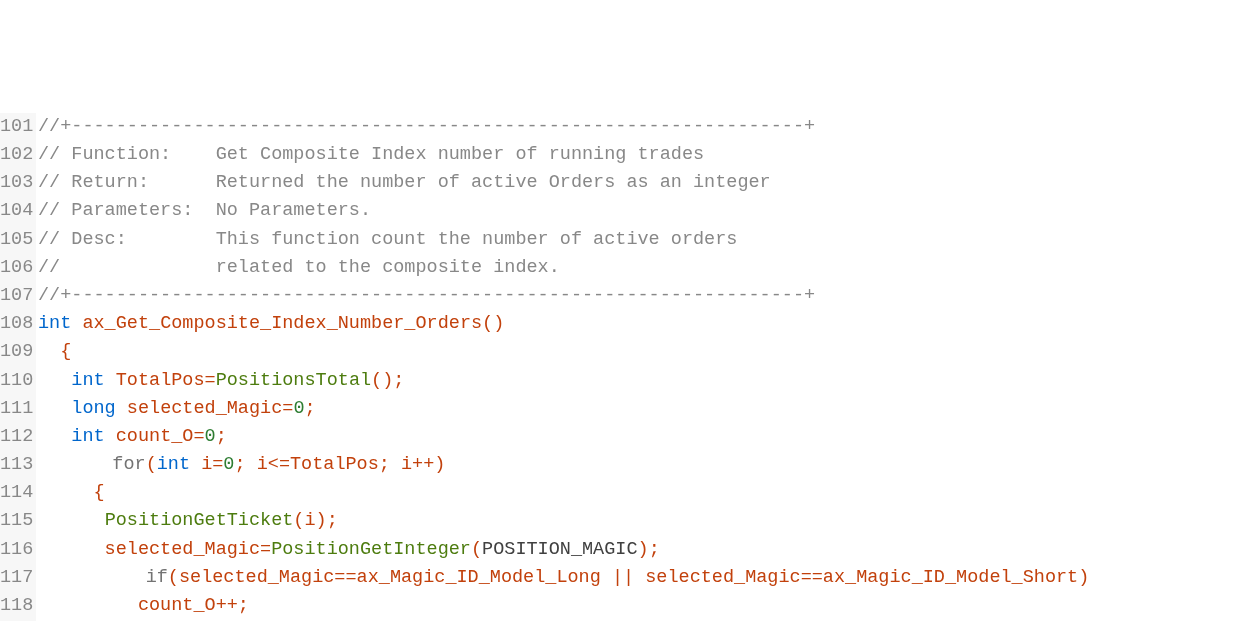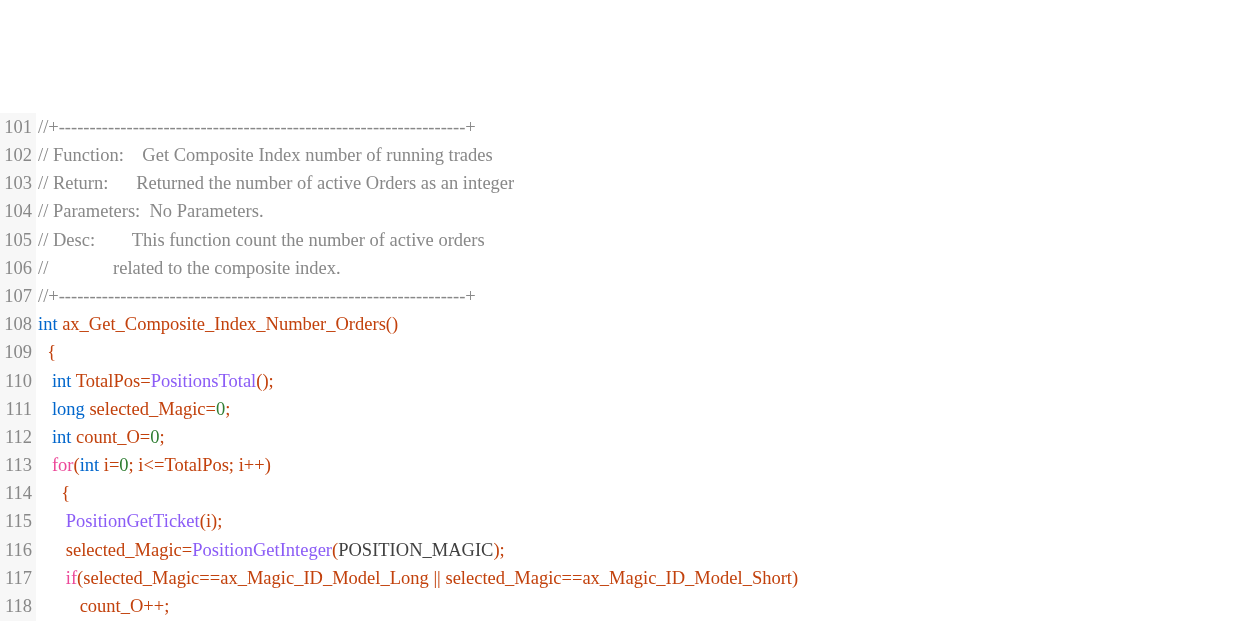--- a/index.html
+++ b/index.html
@@ -26,7 +26,7 @@
     padding-left: 2px;
     color: #000000;
   }
-  .line { height: 28.2px; font-family: Liberation Serif, serif; }
+  .line { height: 28.2px; }
   .c-comment { color: #888888; }
   .c-keyword { color: #ec4899; }
   .c-type    { color: #0066cc; }

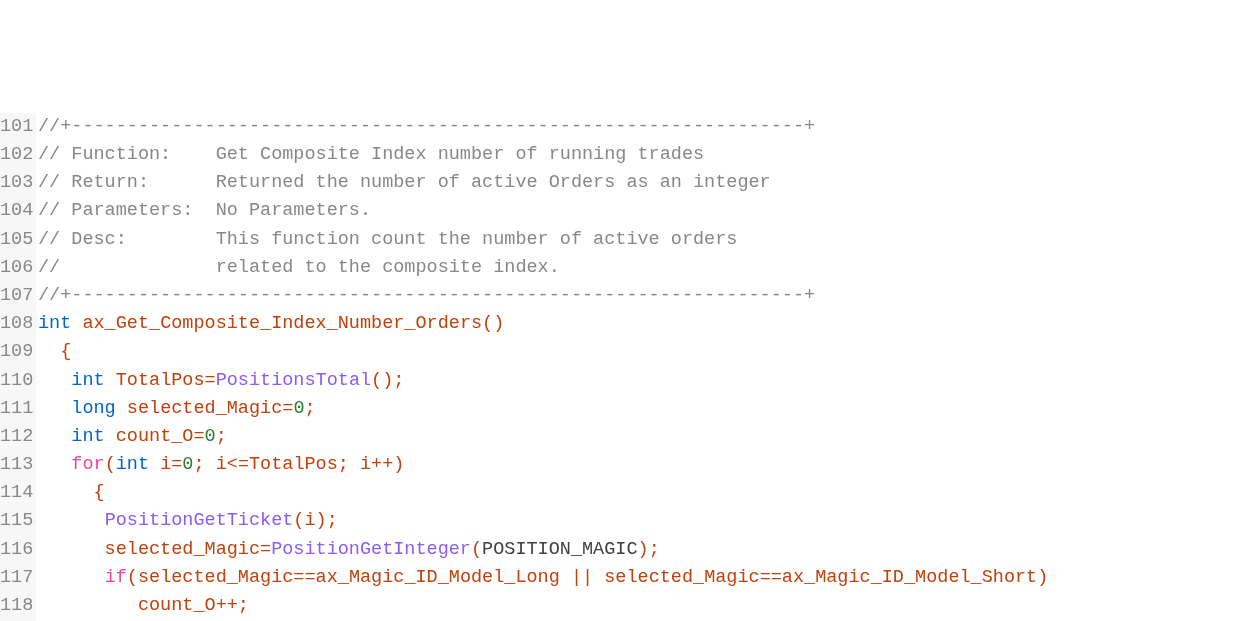--- a/index.html
+++ b/index.html
@@ -30,7 +30,7 @@
   .c-comment { color: #888888; }
   .c-keyword { color: #ec4899; }
   .c-type    { color: #0066cc; }
-  .c-func    { color: #8b5cf6; }
+  .c-func    { color: #4d7c0f; }
   .c-number  { color: #2e7d32; }
   .c-const   { color: #404040; }
   .c-text    { color: #c2410c; }

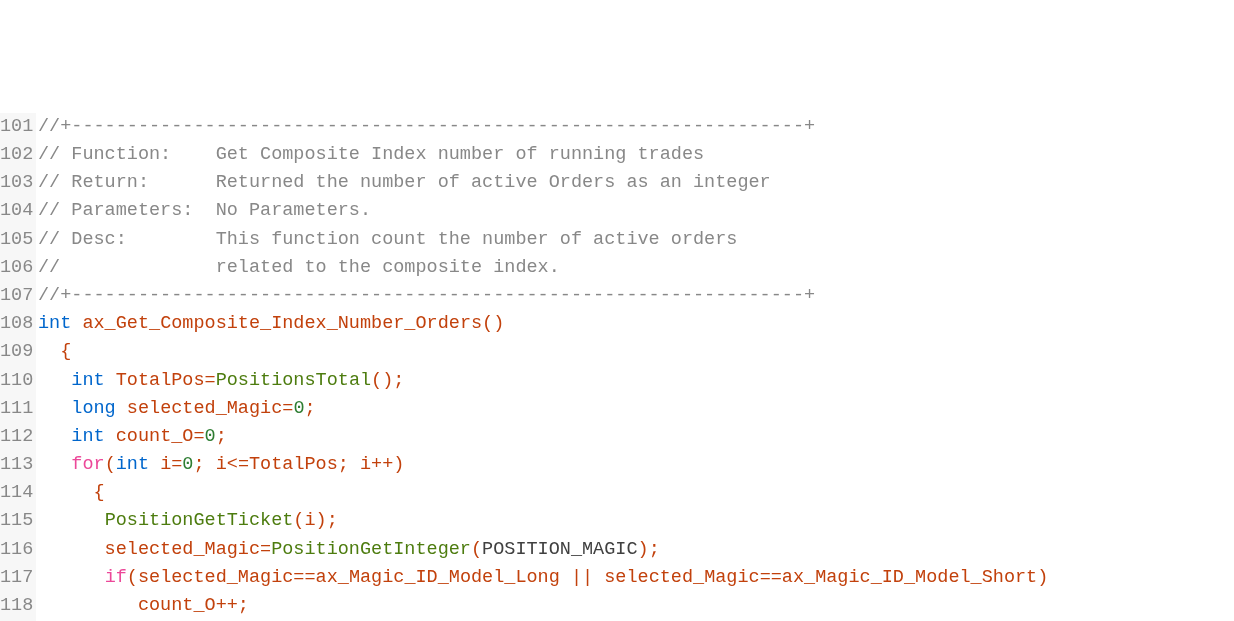--- a/index.html
+++ b/index.html
@@ -28,7 +28,7 @@
   }
   .line { height: 28.2px; }
   .c-comment { color: #888888; }
-  .c-keyword { color: #ec4899; }
+  .c-keyword { color: #737373; margin-left: 41px; }
   .c-type    { color: #0066cc; }
   .c-func    { color: #4d7c0f; }
   .c-number  { color: #2e7d32; }

